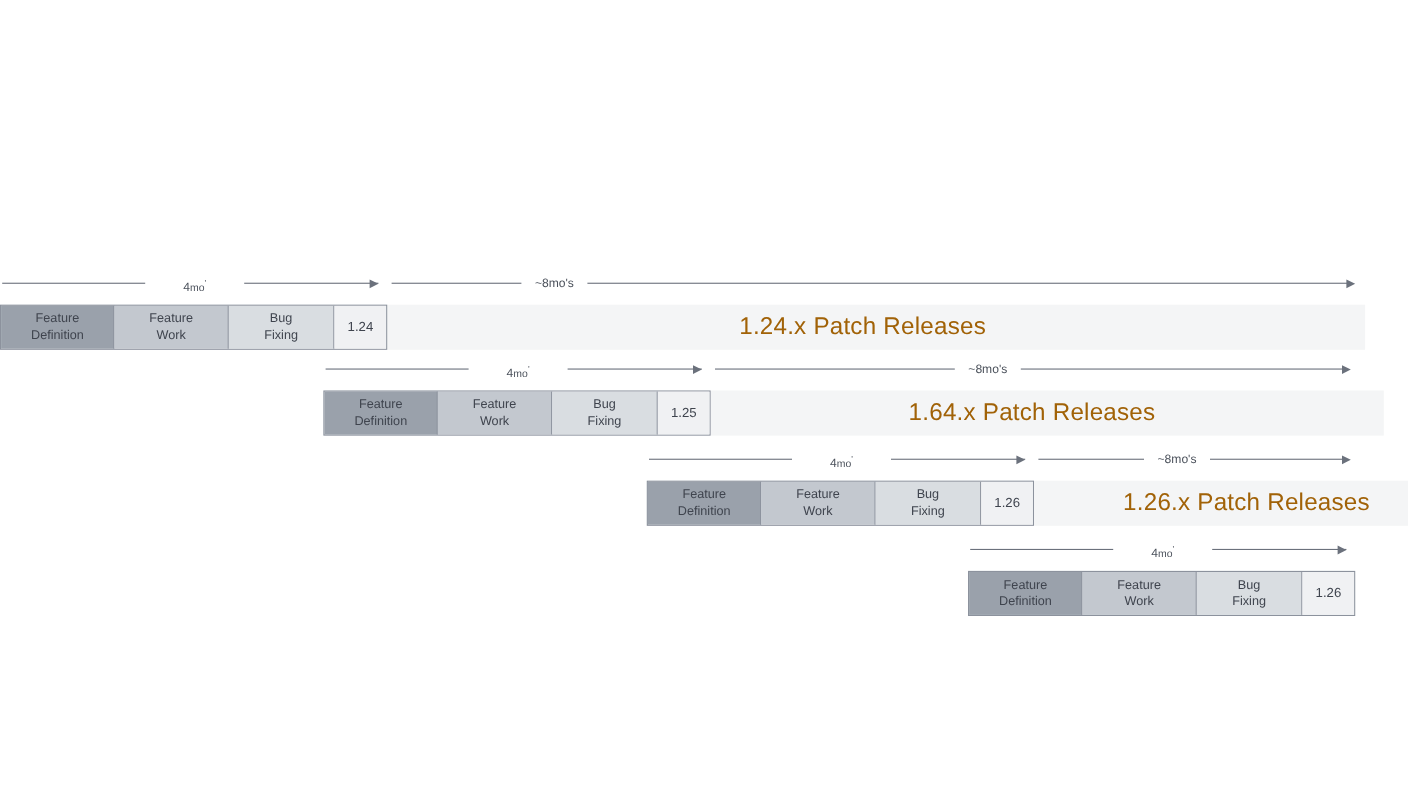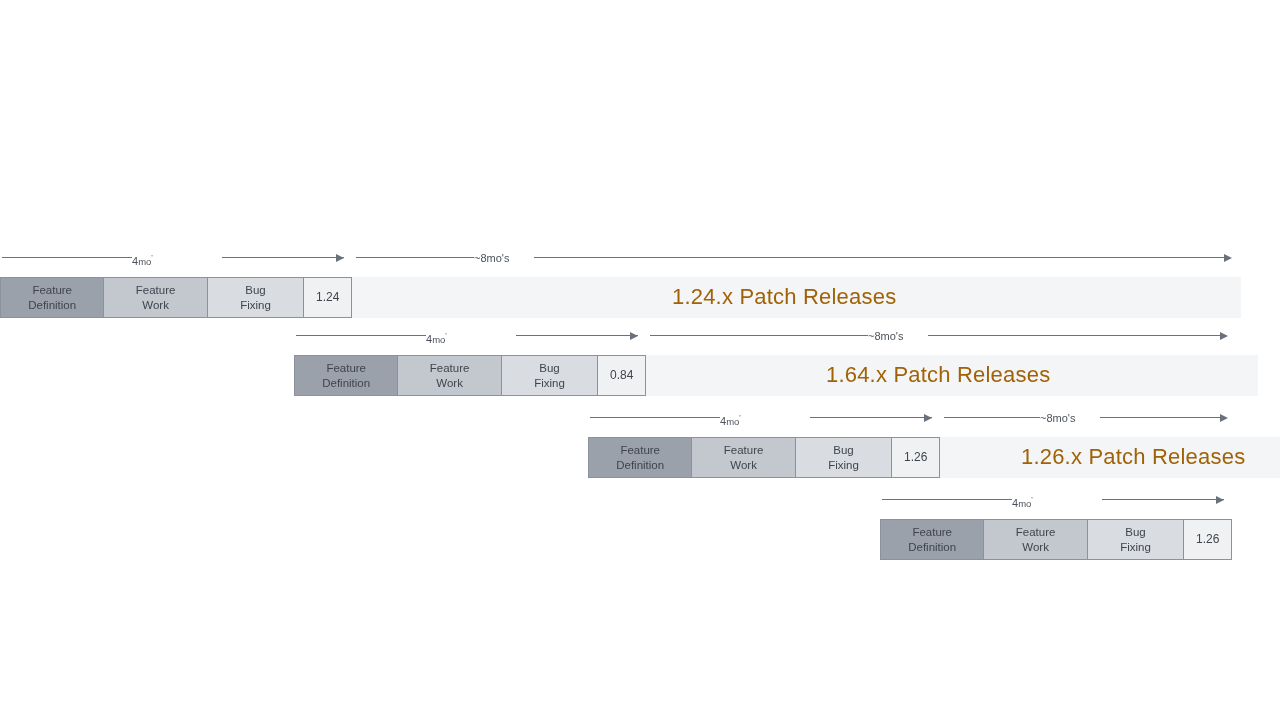--- a/index.html
+++ b/index.html
@@ -103,6 +103,7 @@
     color: #4c525c;
     white-space: nowrap;
     line-height: 14px;
+    text-align: center;
   }
   .measure .mlabel .unit { font-size: 9.5px; }
   .measure .mlabel .tick { font-size: 8px; vertical-align: super; }

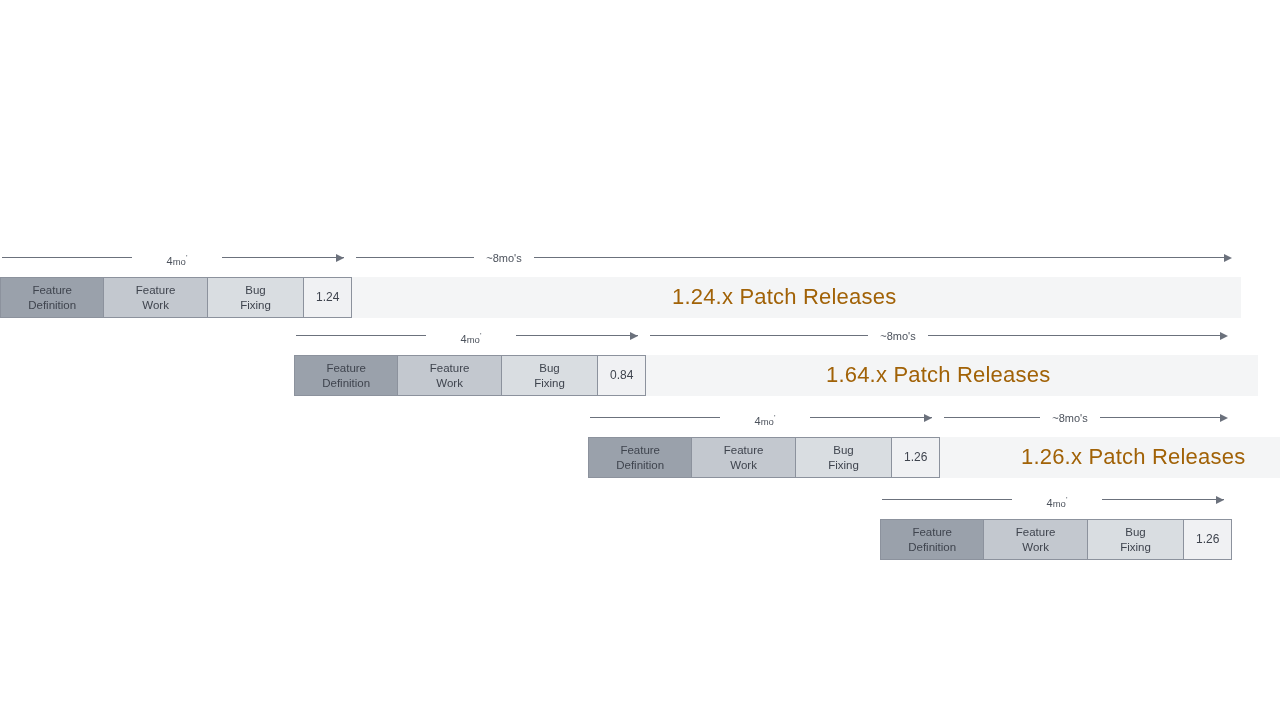--- a/index.html
+++ b/index.html
@@ -175,7 +175,7 @@
       <div class="seg bug" style="width:97px;">
         <span><span>Bug</span><br><span>Fixing</span></span>
       </div>
-      <div class="seg version" style="width:47px;">0.84</div>
+      <div class="seg version" style="width:47px;">1.25</div>
     </div>
   </div>
 

